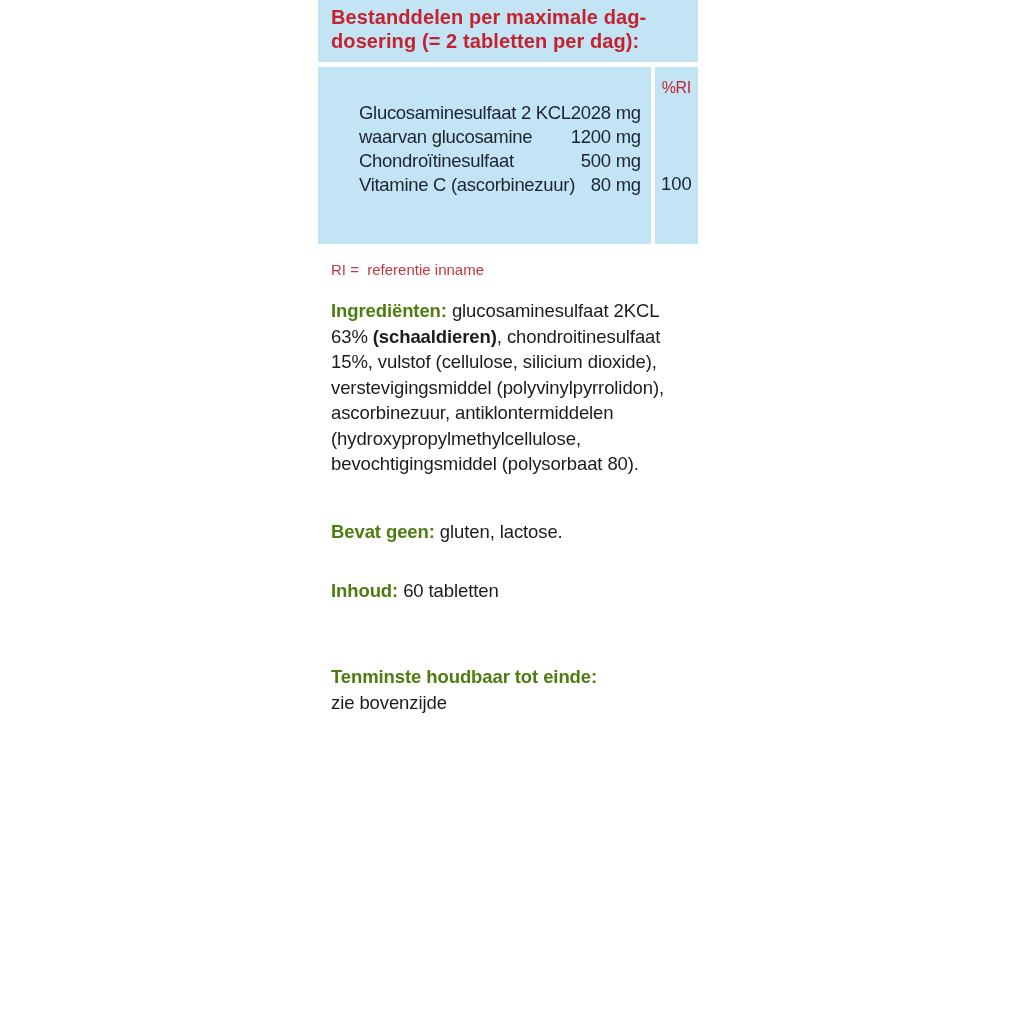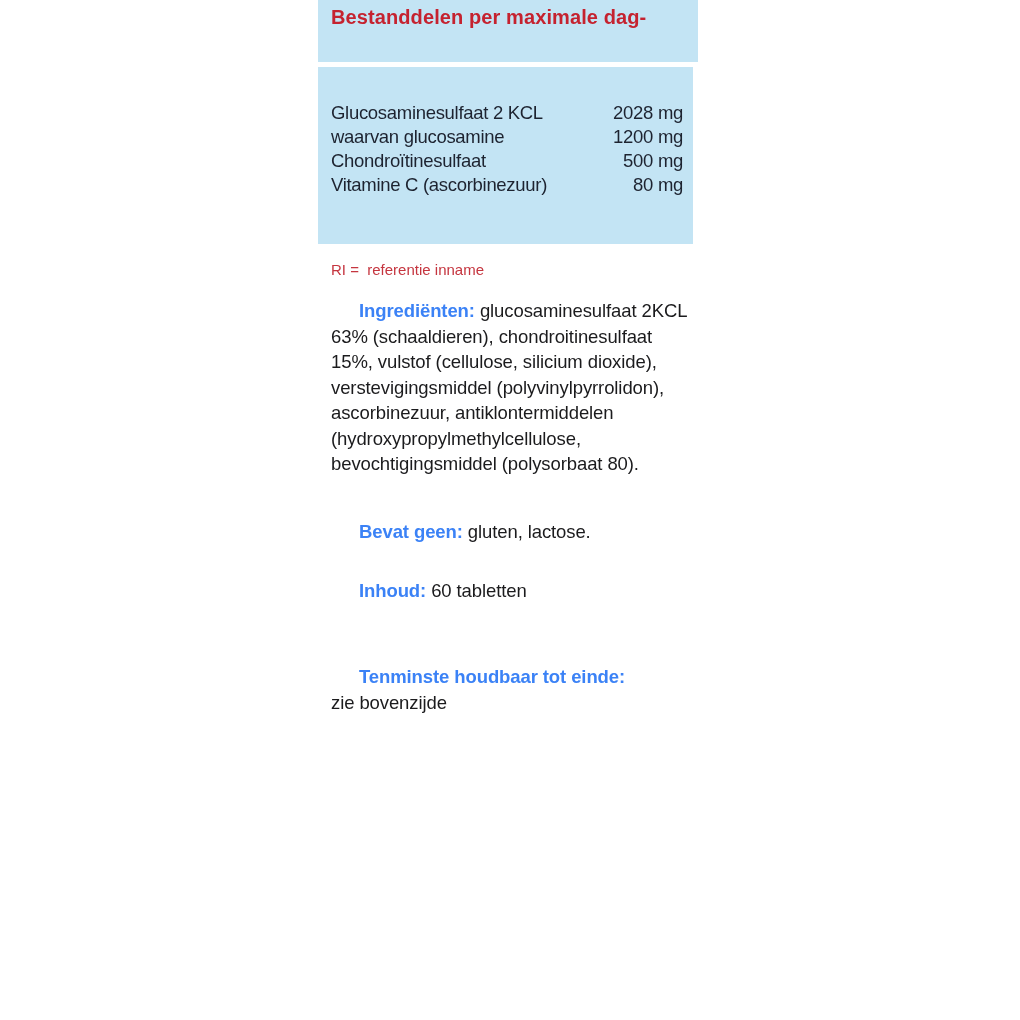--- a/index.html
+++ b/index.html
@@ -129,6 +129,7 @@
   <section class="panel">
     <div class="panel-header">
       <div>Bestanddelen per maximale dag-</div>
+      <div>dosering (= 2 tabletten per dag):</div>
     </div>
     <div class="panel-gap"></div>
     <div class="panel-table">

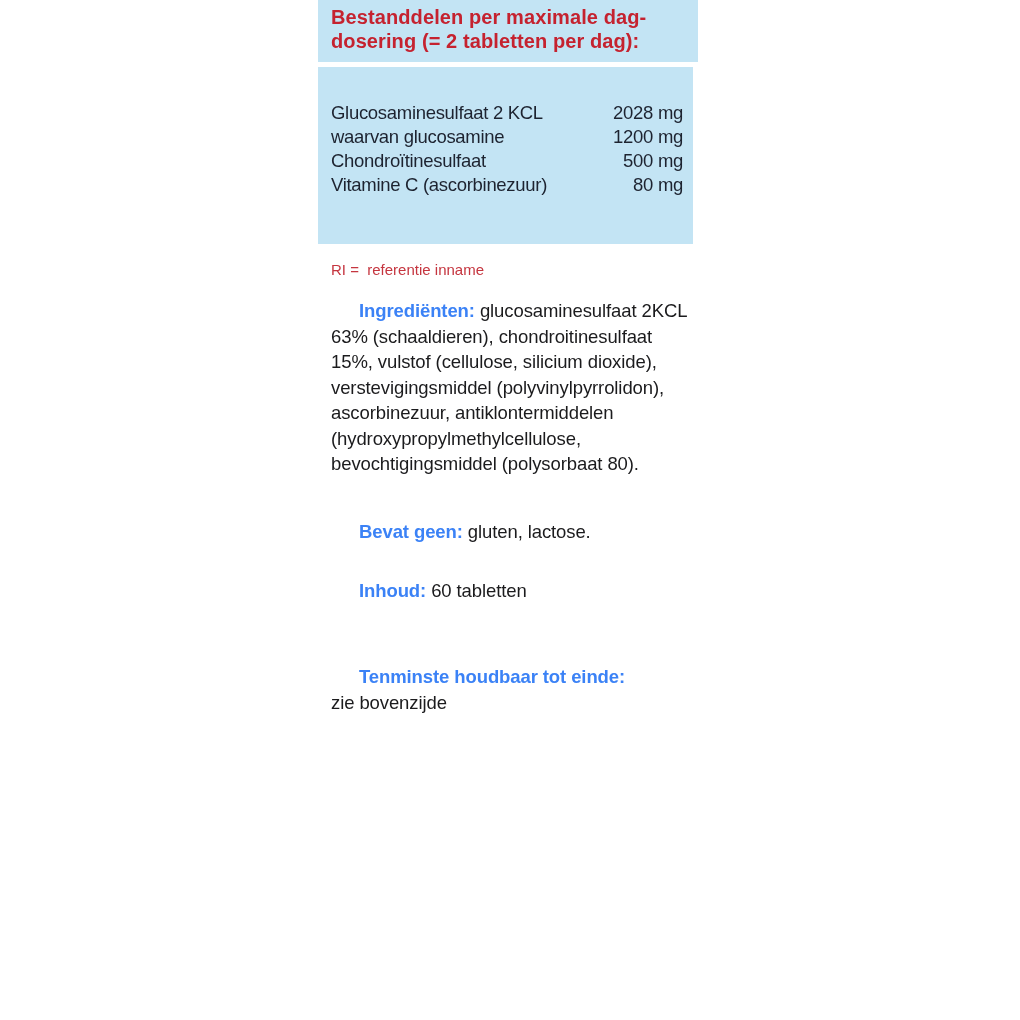--- a/index.html
+++ b/index.html
@@ -152,6 +152,10 @@
         </div>
       </div>
       <div class="col-div"></div>
+      <div class="col-ri">
+        <div class="ri-head">%RI</div>
+        <div class="ri-val">100</div>
+      </div>
     </div>
   </section>
 

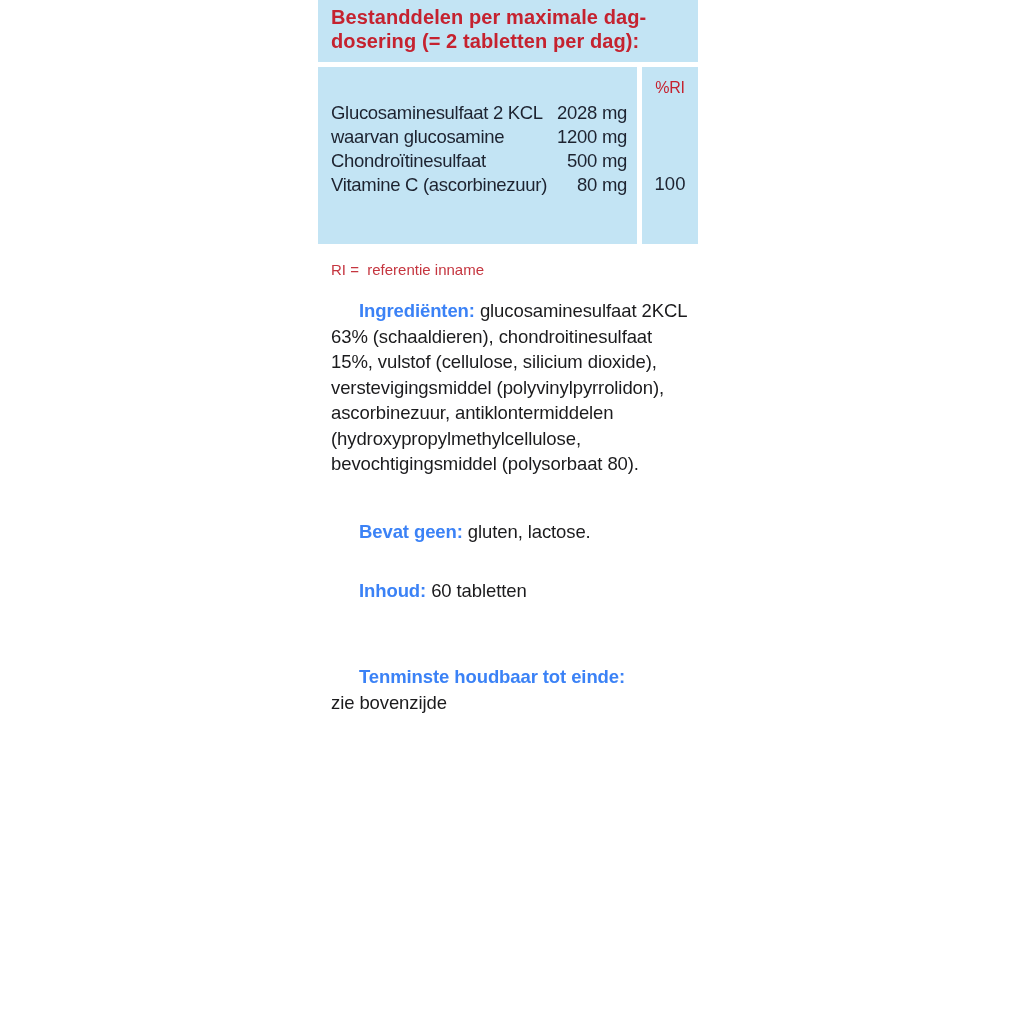--- a/index.html
+++ b/index.html
@@ -60,6 +60,7 @@
     display: flex;
     justify-content: space-between;
     white-space: nowrap;
+    margin-left: 28px;
   }
   .col-div {
     width: 5px;

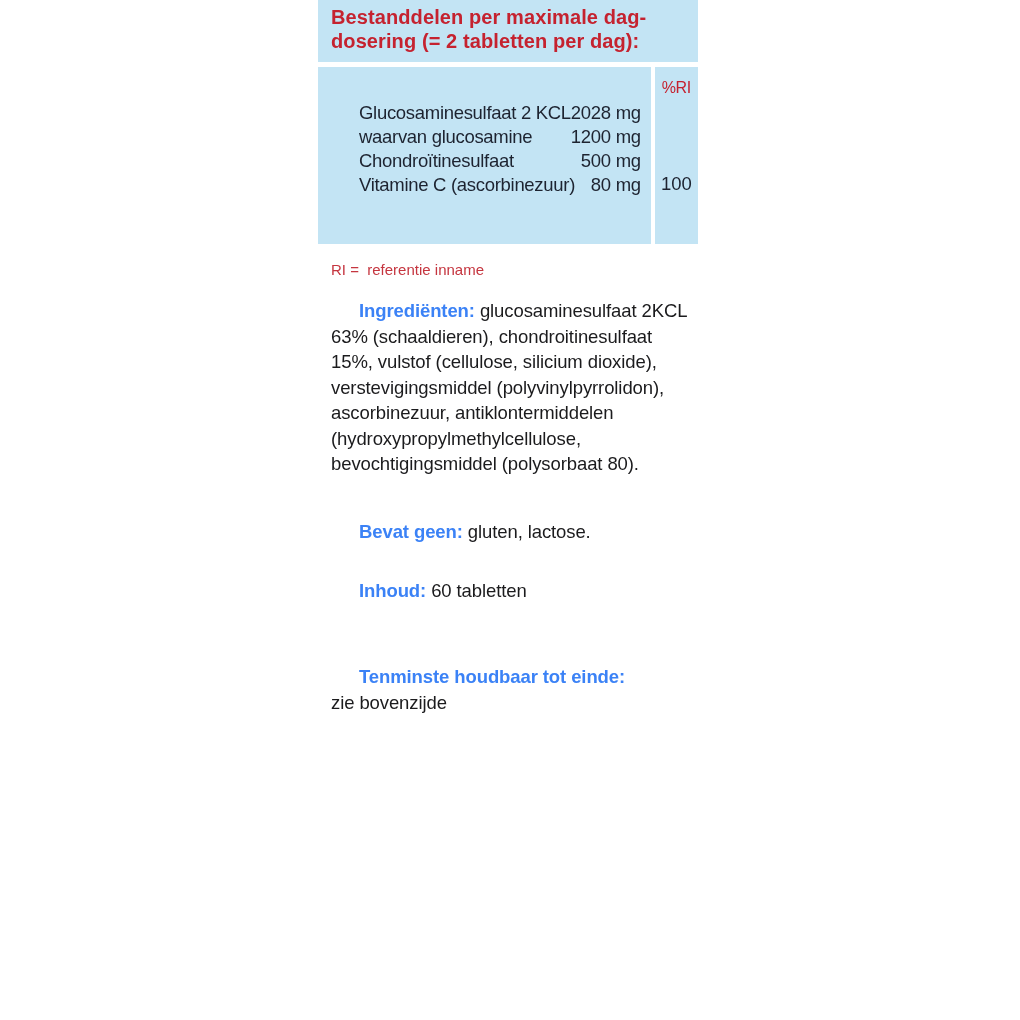--- a/index.html
+++ b/index.html
@@ -116,9 +116,8 @@
   .p-expiry    { top: 664px; }
 
   .red-label {
-    color: #3b82f6;
+    color: #4d7c0f;
     font-weight: bold;
-    margin-left: 28px;
   }
   .bold { font-weight: normal; }
 </style>

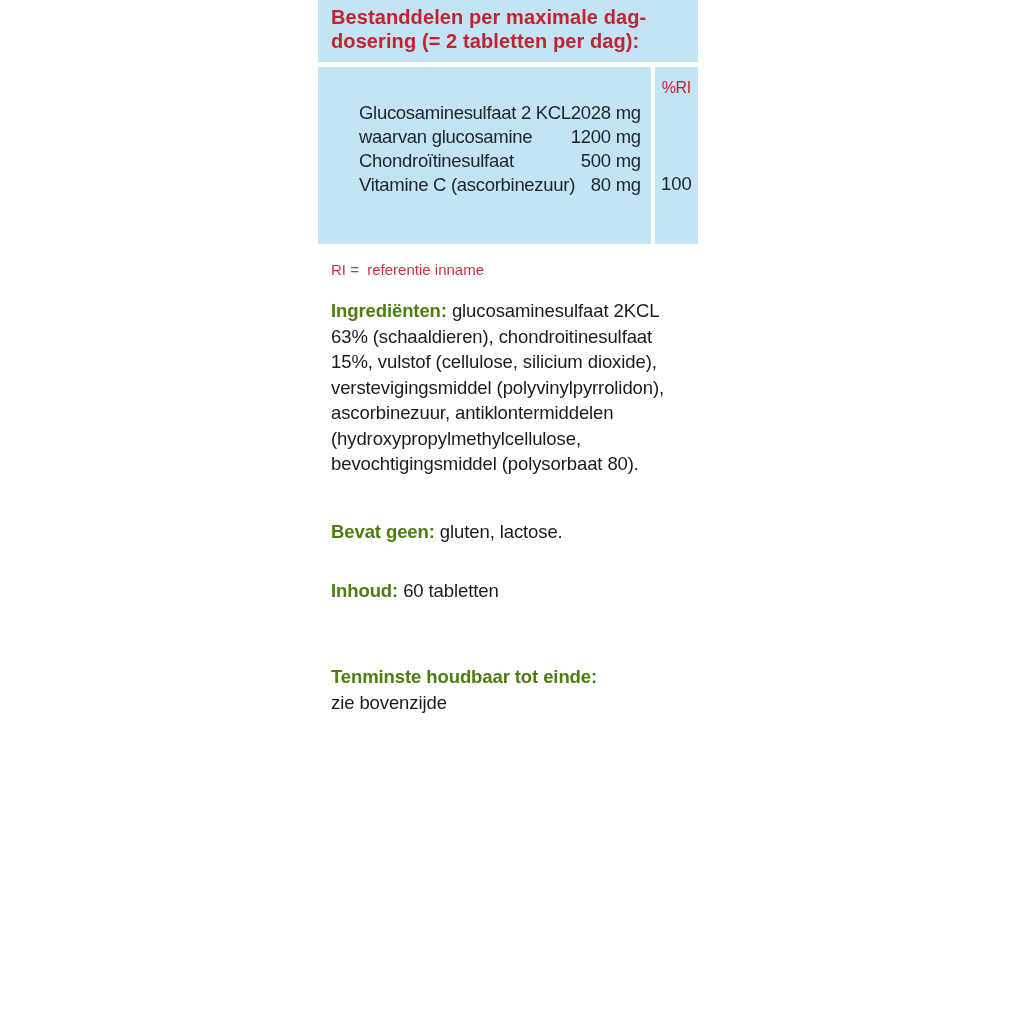--- a/index.html
+++ b/index.html
@@ -119,7 +119,7 @@
     color: #4d7c0f;
     font-weight: bold;
   }
-  .bold { font-weight: normal; }
+  .bold { font-weight: bold; }
 </style>
 </head>
 <body>

